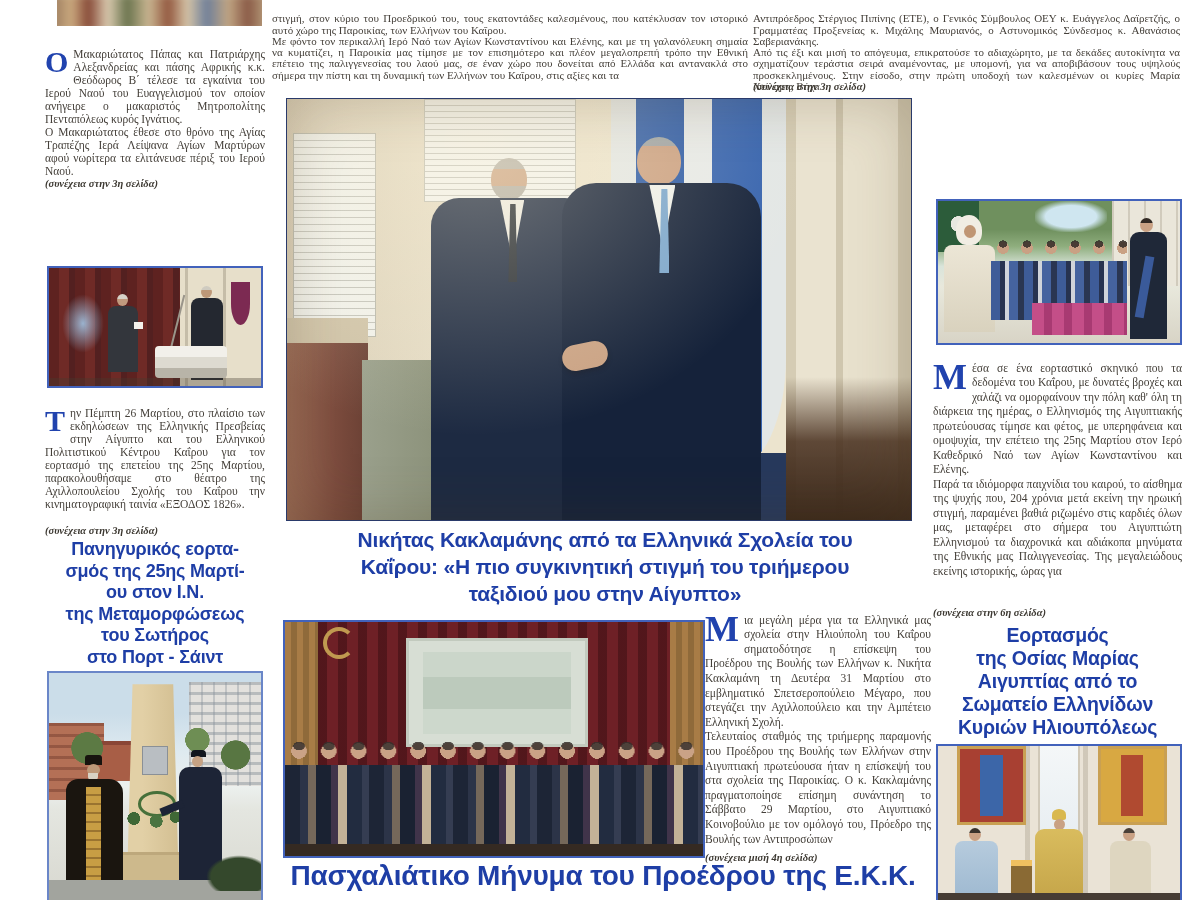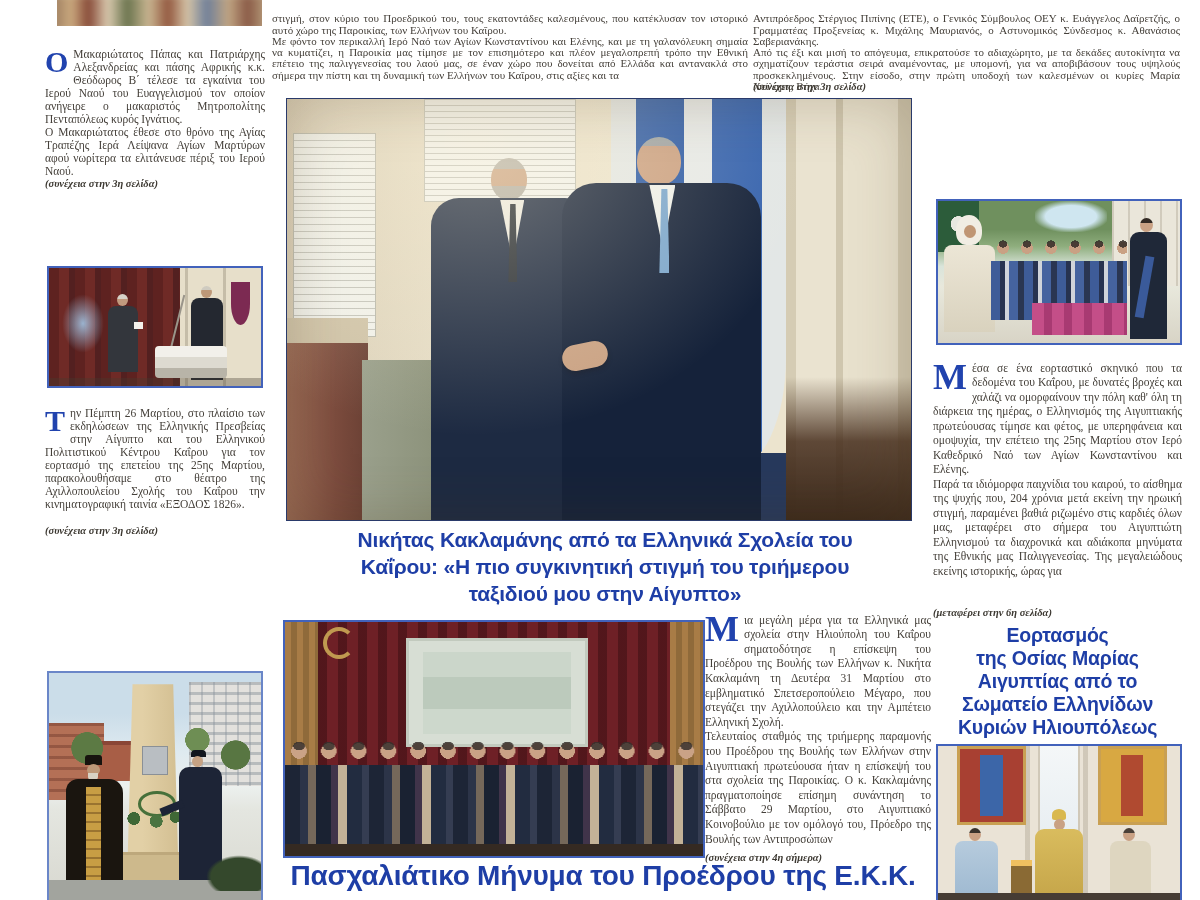--- a/index.html
+++ b/index.html
@@ -55,6 +55,12 @@
   </div>
   <div class="cont" style="left:45px;top:525px;width:218px;">(συνέχεια στην 3η σελίδα)</div>
 
+  <div class="hl" style="left:41px;top:539px;width:228px;font-size:18px;line-height:21.5px;">Πανηγυρικός εορτα-
+σμός της 25ης Μαρτί-
+ου στον Ι.Ν.
+της Μεταμορφώσεως
+του Σωτήρος
+στο Πορτ - Σάιντ</div>
 
   <div class="photo" style="left:47px;top:671px;width:212px;height:227px;border-color:#6a86c8;">
     <div class="ly" style="inset:0;background:linear-gradient(180deg,#cbdde9 0 18%,#dfeaf0 35%,#ecf0ee 50%,#e4e6e0 60%,#d8d8d0 100%);"></div>

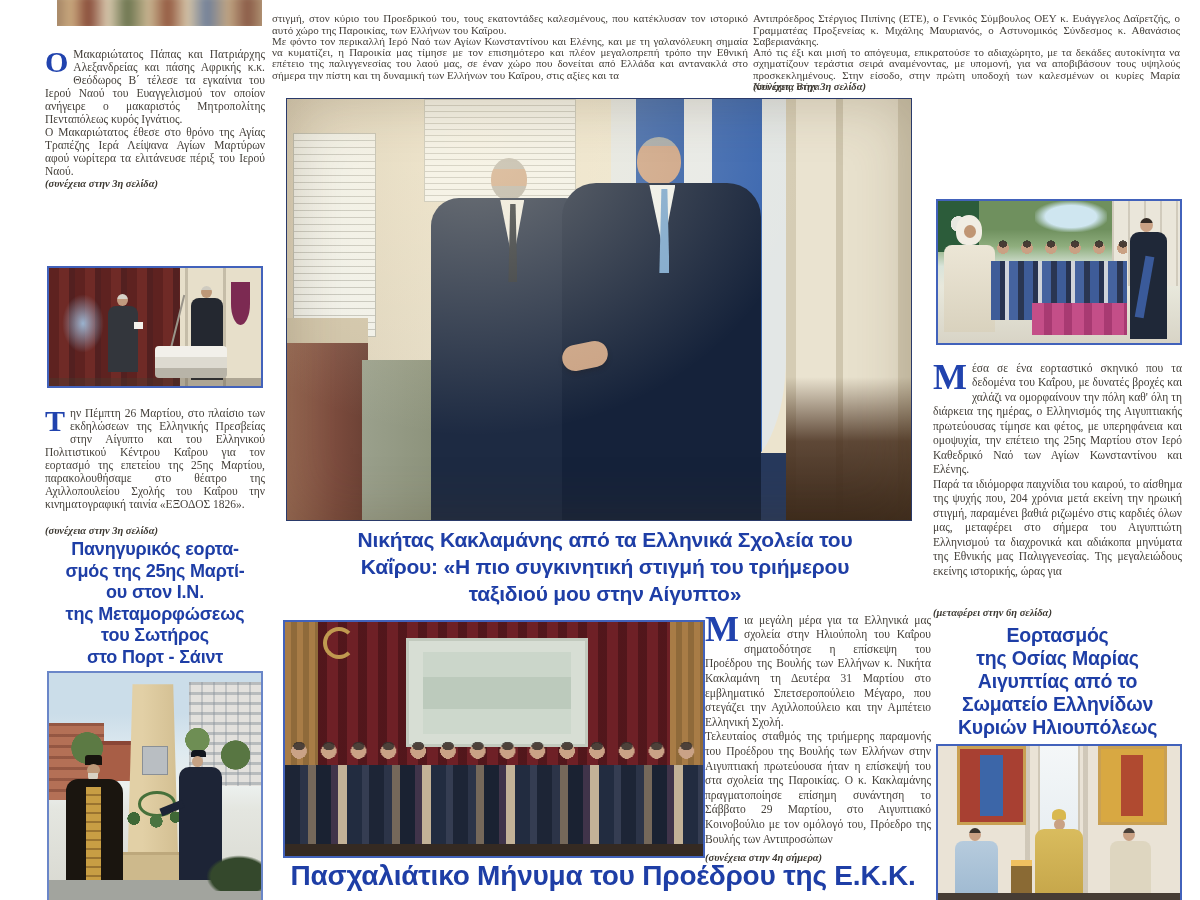--- a/index.html
+++ b/index.html
@@ -179,7 +179,7 @@
     <span class="dc dc2">Μ</span><span>έσα σε ένα εορταστικό σκηνικό που τα δεδομένα του Καΐρου, με δυνατές βροχές και χαλάζι να ομορφαίνουν την πόλη καθ' όλη τη διάρκεια της ημέρας, ο Ελληνισμός της Αιγυπτιακής πρωτεύουσας τίμησε και φέτος, με υπερηφάνεια και ομοψυχία, την επέτειο της 25ης Μαρτίου στον Ιερό Καθεδρικό Ναό των Αγίων Κωνσταντίνου και Ελένης.
 Παρά τα ιδιόμορφα παιχνίδια του καιρού, το αίσθημα της ψυχής που, 204 χρόνια μετά εκείνη την ηρωική στιγμή, παραμένει βαθιά ριζωμένο στις καρδιές όλων μας, μεταφέρει στο σήμερα του Αιγυπτιώτη Ελληνισμού τα διαχρονικά και αδιάκοπα μηνύματα της Εθνικής μας Παλιγγενεσίας. Της μεγαλειώδους εκείνης ιστορικής, ώρας για</span>
   </div>
-  <div class="cont" style="left:933px;top:607px;width:247px;">(μεταφέρει στην 6η σελίδα)</div>
+  <div class="cont" style="left:933px;top:607px;width:247px;">(συνέχεια στην 6η σελίδα)</div>
 
   <div class="hl" style="left:933px;top:624px;width:249px;font-size:19.5px;line-height:23px;">Εορτασμός
 της Οσίας Μαρίας

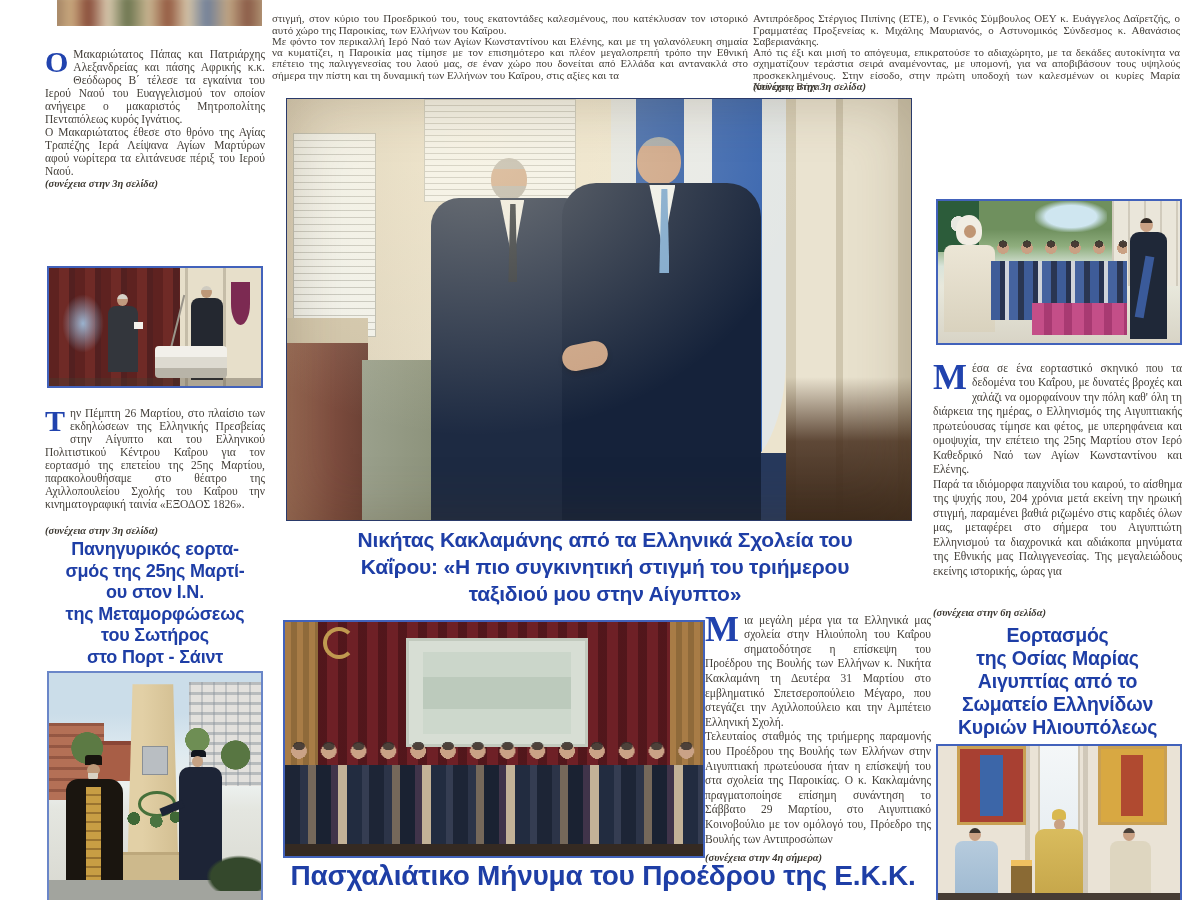--- a/index.html
+++ b/index.html
@@ -148,7 +148,7 @@
     <span class="dc dc2">Μ</span><span>ια μεγάλη μέρα για τα Ελληνικά μας σχολεία στην Ηλιούπολη του Καΐρου σηματοδότησε η επίσκεψη του Προέδρου της Βουλής των Ελλήνων κ. Νικήτα Κακλαμάνη τη Δευτέρα 31 Μαρτίου στο εμβληματικό Σπετσεροπούλειο Μέγαρο, που στεγάζει την Αχιλλοπούλειο και την Αμπέτειο Ελληνική Σχολή.
 Τελευταίος σταθμός της τριήμερης παραμονής του Προέδρου της Βουλής των Ελλήνων στην Αιγυπτιακή πρωτεύουσα ήταν η επίσκεψή του στα σχολεία της Παροικίας. Ο κ. Κακλαμάνης πραγματοποίησε επίσημη συνάντηση το Σάββατο 29 Μαρτίου, στο Αιγυπτιακό Κοινοβούλιο με τον ομόλογό του, Πρόεδρο της Βουλής των Αντιπροσώπων</span>
   </div>
-  <div class="cont" style="left:705px;top:852px;width:226px;">(συνέχεια στην 4η σήμερα)</div>
+  <div class="cont" style="left:705px;top:852px;width:226px;">(συνέχεια μισή 4η σελίδα)</div>
 
   <div class="hl" style="left:274px;top:860px;width:658px;font-size:28px;line-height:32px;">Πασχαλιάτικο Μήνυμα του Προέδρου της Ε.Κ.Κ.</div>
 

